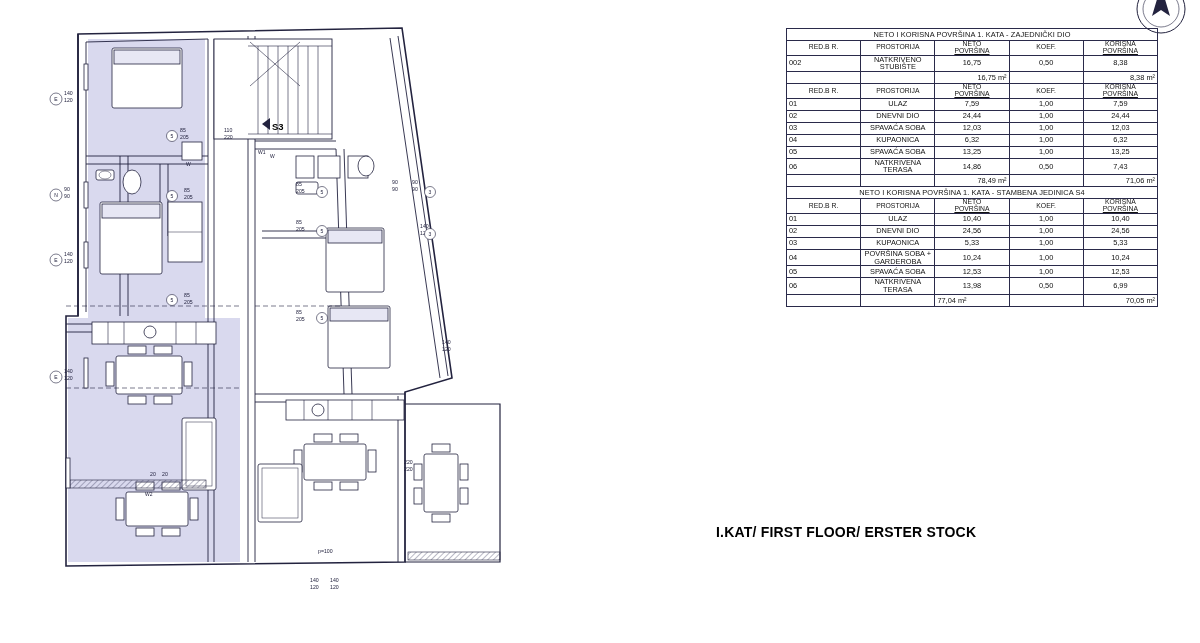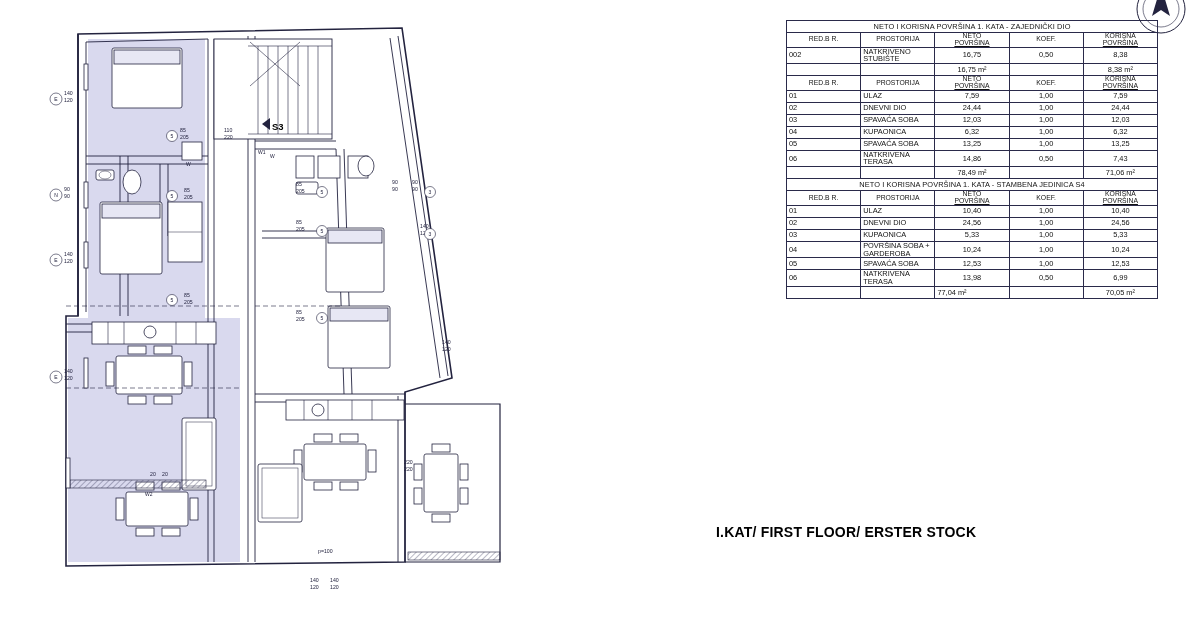--- a/index.html
+++ b/index.html
@@ -31,7 +31,7 @@
   #tables-area {
     position: absolute;
     left: 786px;
-    top: 20px;
+    top: 28px;
     width: 372px;
   }
   table.area-table {

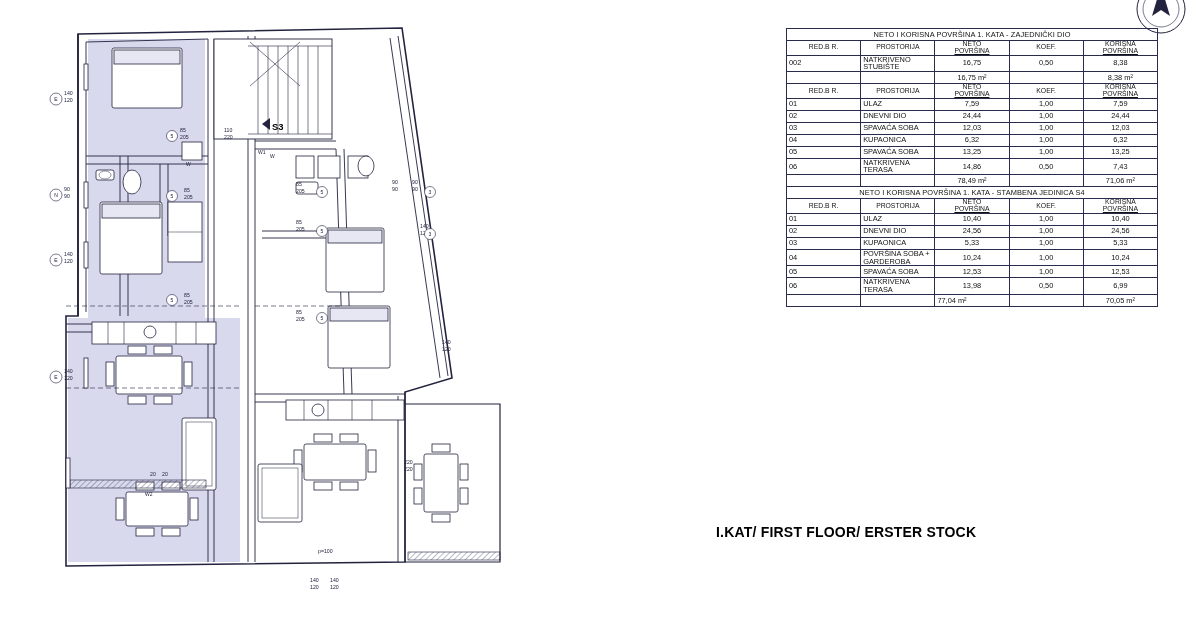--- a/index.html
+++ b/index.html
@@ -56,7 +56,7 @@
     letter-spacing: 0.1px;
   }
   .c-code { width: 30px; text-align: left; }
-  .c-room { text-align: left; }
+  .c-room { text-align: center; }
   .c-neto { width: 62px; text-align: center; }
   .c-koef { width: 46px; text-align: center; }
   .c-kor  { width: 62px; text-align: center; }

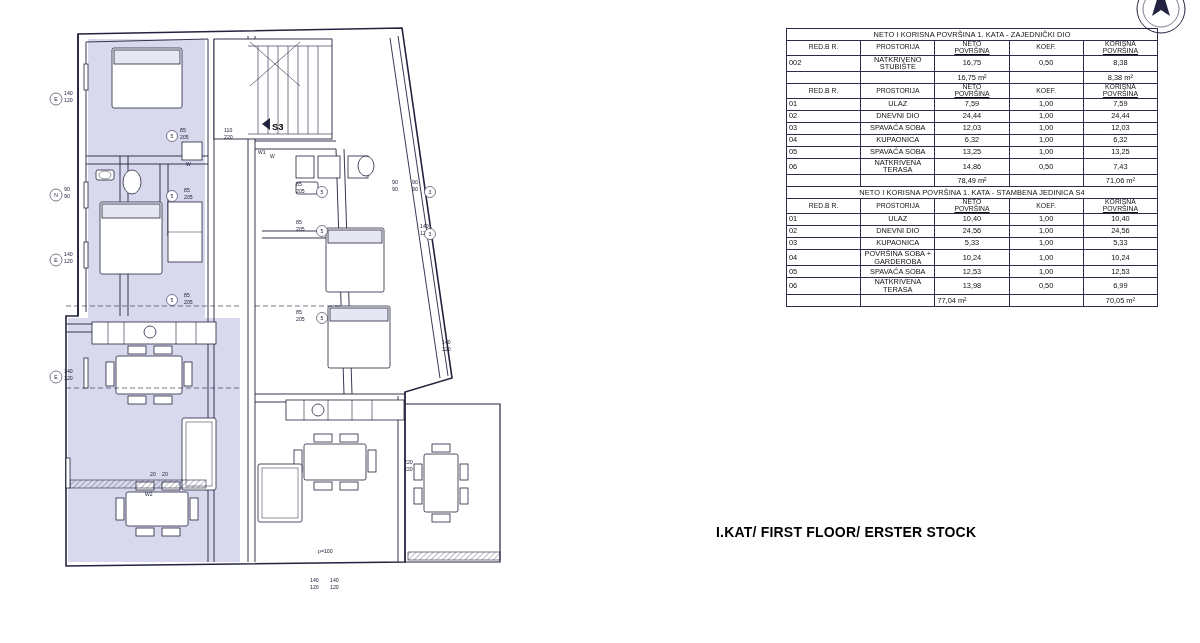--- a/index.html
+++ b/index.html
@@ -62,7 +62,7 @@
   .c-kor  { width: 62px; text-align: center; }
   .hdr-sub { text-align: center; font-size: 6.8px; line-height: 1.0; }
   .num { text-align: center; }
-  .sum { font-weight: bold; text-align: center; }
+  .sum { font-weight: bold; text-align: right; }
   .sum-left { text-align: left; }
 
   

